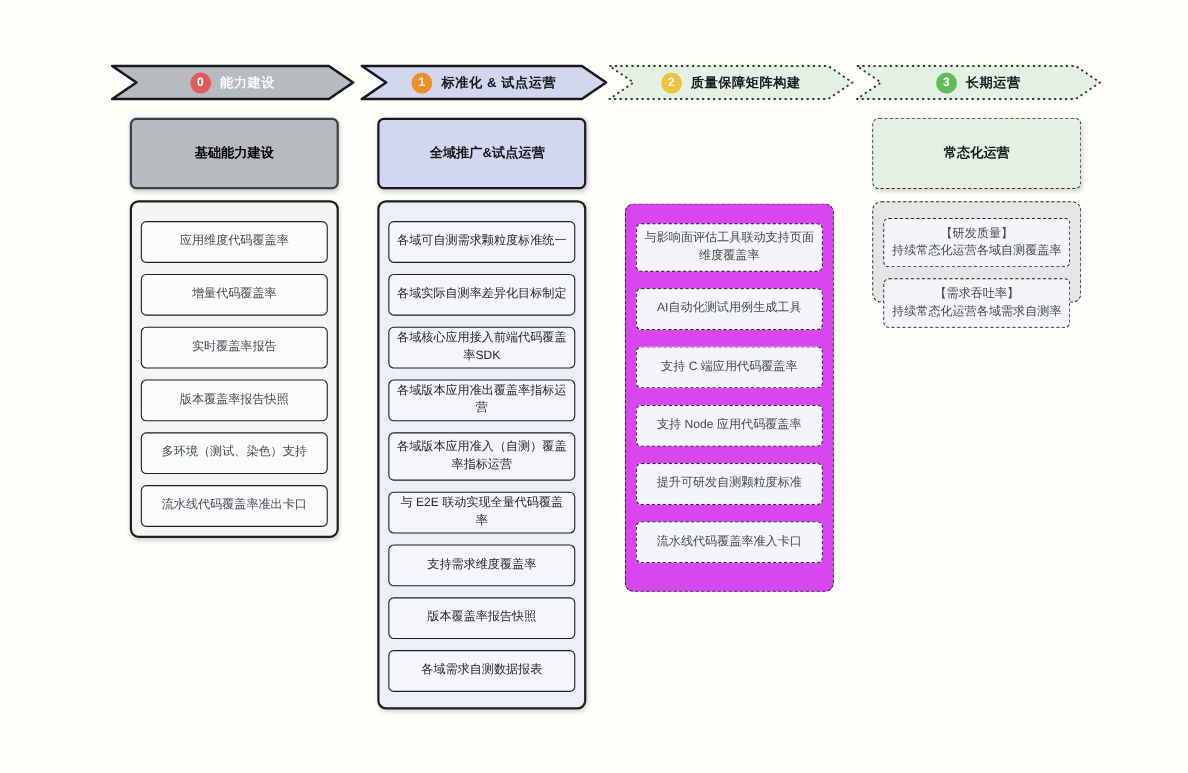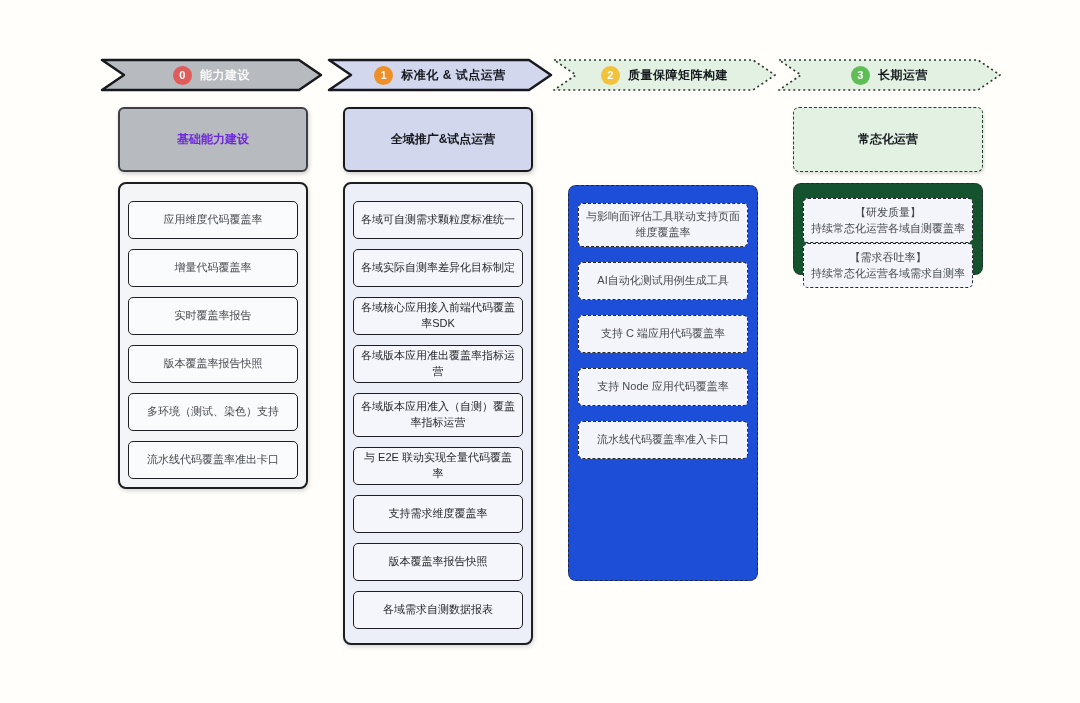--- a/index.html
+++ b/index.html
@@ -38,7 +38,7 @@
     font-size:12px;font-weight:bold;border-radius:6px;
     box-shadow:1px 2px 4px rgba(60,60,70,.25);
   }
-  .hdr-gray{background:#b7babe;border:2px solid #3c3f44;color:#6d28d9;}
+  .hdr-gray{background:#b7babe;border:2px solid #3c3f44;color:#000000;}
   .hdr-lav{background:#d2d7ee;border:2px solid #17191e;color:#15181d;}
   .hdr-green{background:#e2f1e1;border:1.6px dashed #2c3a30;color:#15181d;box-shadow:1px 2px 3px rgba(60,70,60,.18);}
 

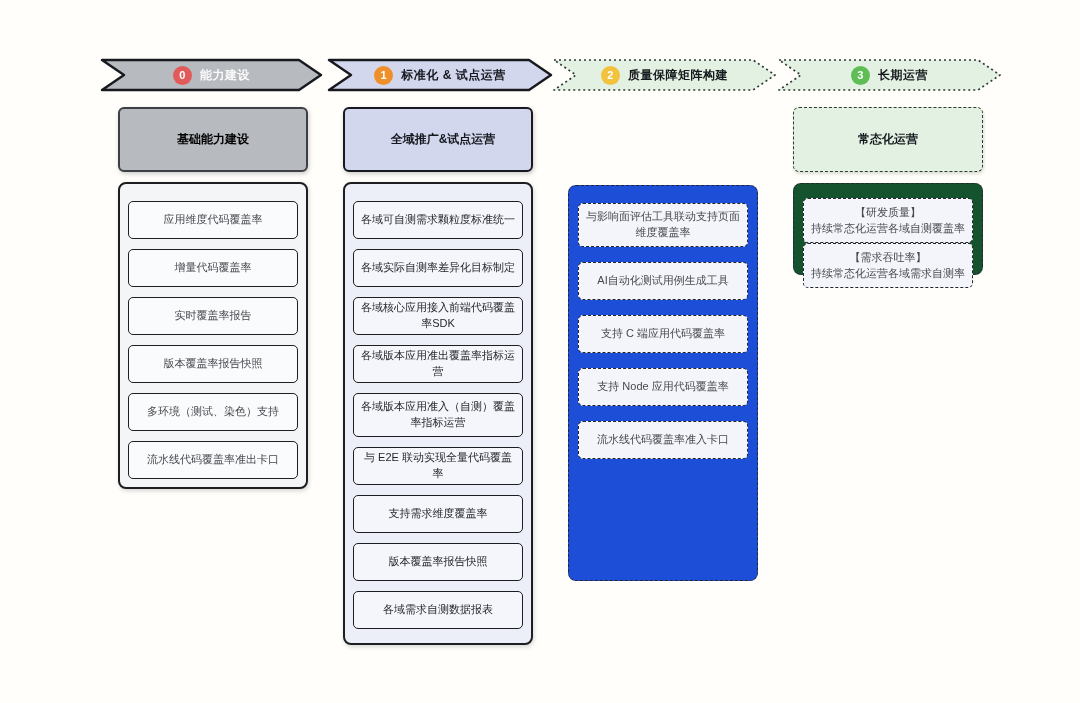--- a/index.html
+++ b/index.html
@@ -51,7 +51,7 @@
   .items-dashed{border:1.6px dashed #23262b;}
   .items-0{left:118px;top:182px;height:307px;background:#f4f5f7;padding:17px 9px;gap:10px;}
   .items-1{left:343px;top:182px;height:463px;background:#edeff8;padding:17px 12px;gap:10px;}
-  .items-2{left:568px;top:185px;height:396px;background:#1d4ed8;padding:17px 9px;gap:15px;}
+  .items-2{left:568px;top:185px;height:353px;background:#d946ef;padding:17px 9px;gap:15px;}
   .items-3{left:793px;top:183px;height:92px;background:#14532d;padding:14px 9px;}
 
   

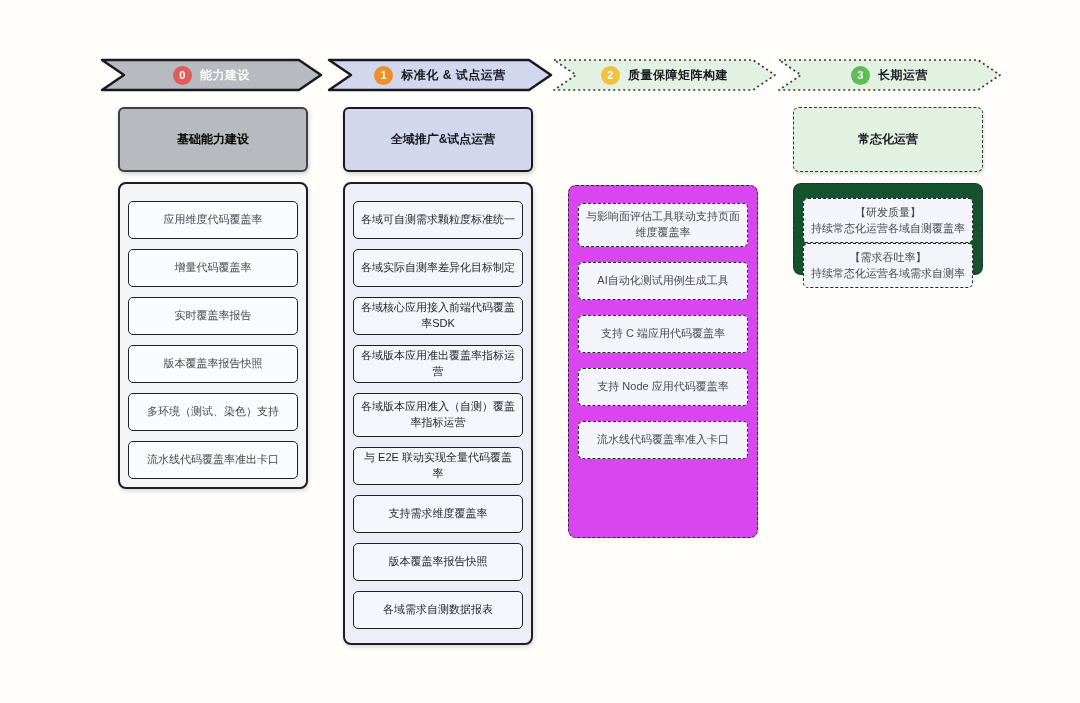--- a/index.html
+++ b/index.html
@@ -52,7 +52,7 @@
   .items-0{left:118px;top:182px;height:307px;background:#f4f5f7;padding:17px 9px;gap:10px;}
   .items-1{left:343px;top:182px;height:463px;background:#edeff8;padding:17px 12px;gap:10px;}
   .items-2{left:568px;top:185px;height:353px;background:#d946ef;padding:17px 9px;gap:15px;}
-  .items-3{left:793px;top:183px;height:92px;background:#14532d;padding:14px 9px;}
+  .items-3{left:793px;top:183px;height:92px;background:#e5e5e5;padding:14px 9px;gap:10px;}
 
   
   .item{

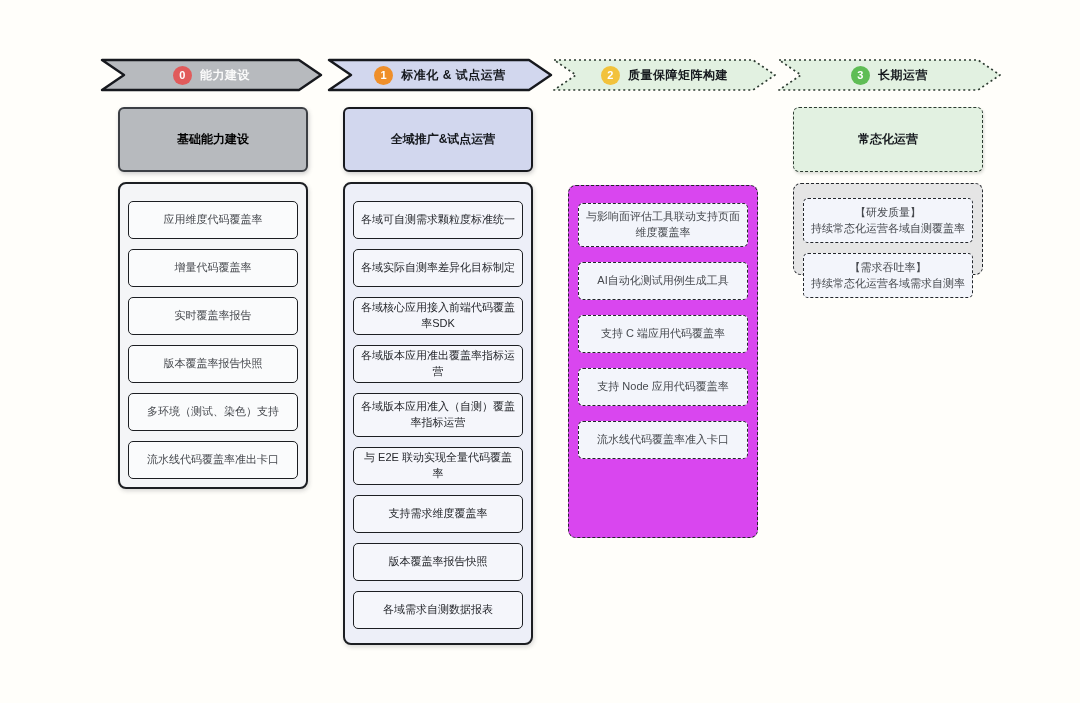--- a/index.html
+++ b/index.html
@@ -145,6 +145,7 @@
     <div class="item item-dashed">AI自动化测试用例生成工具</div>
     <div class="item item-dashed">支持 C 端应用代码覆盖率</div>
     <div class="item item-dashed">支持 Node 应用代码覆盖率</div>
+    <div class="item item-dashed">提升可研发自测颗粒度标准</div>
     <div class="item item-dashed">流水线代码覆盖率准入卡口</div>
   </div>
 

